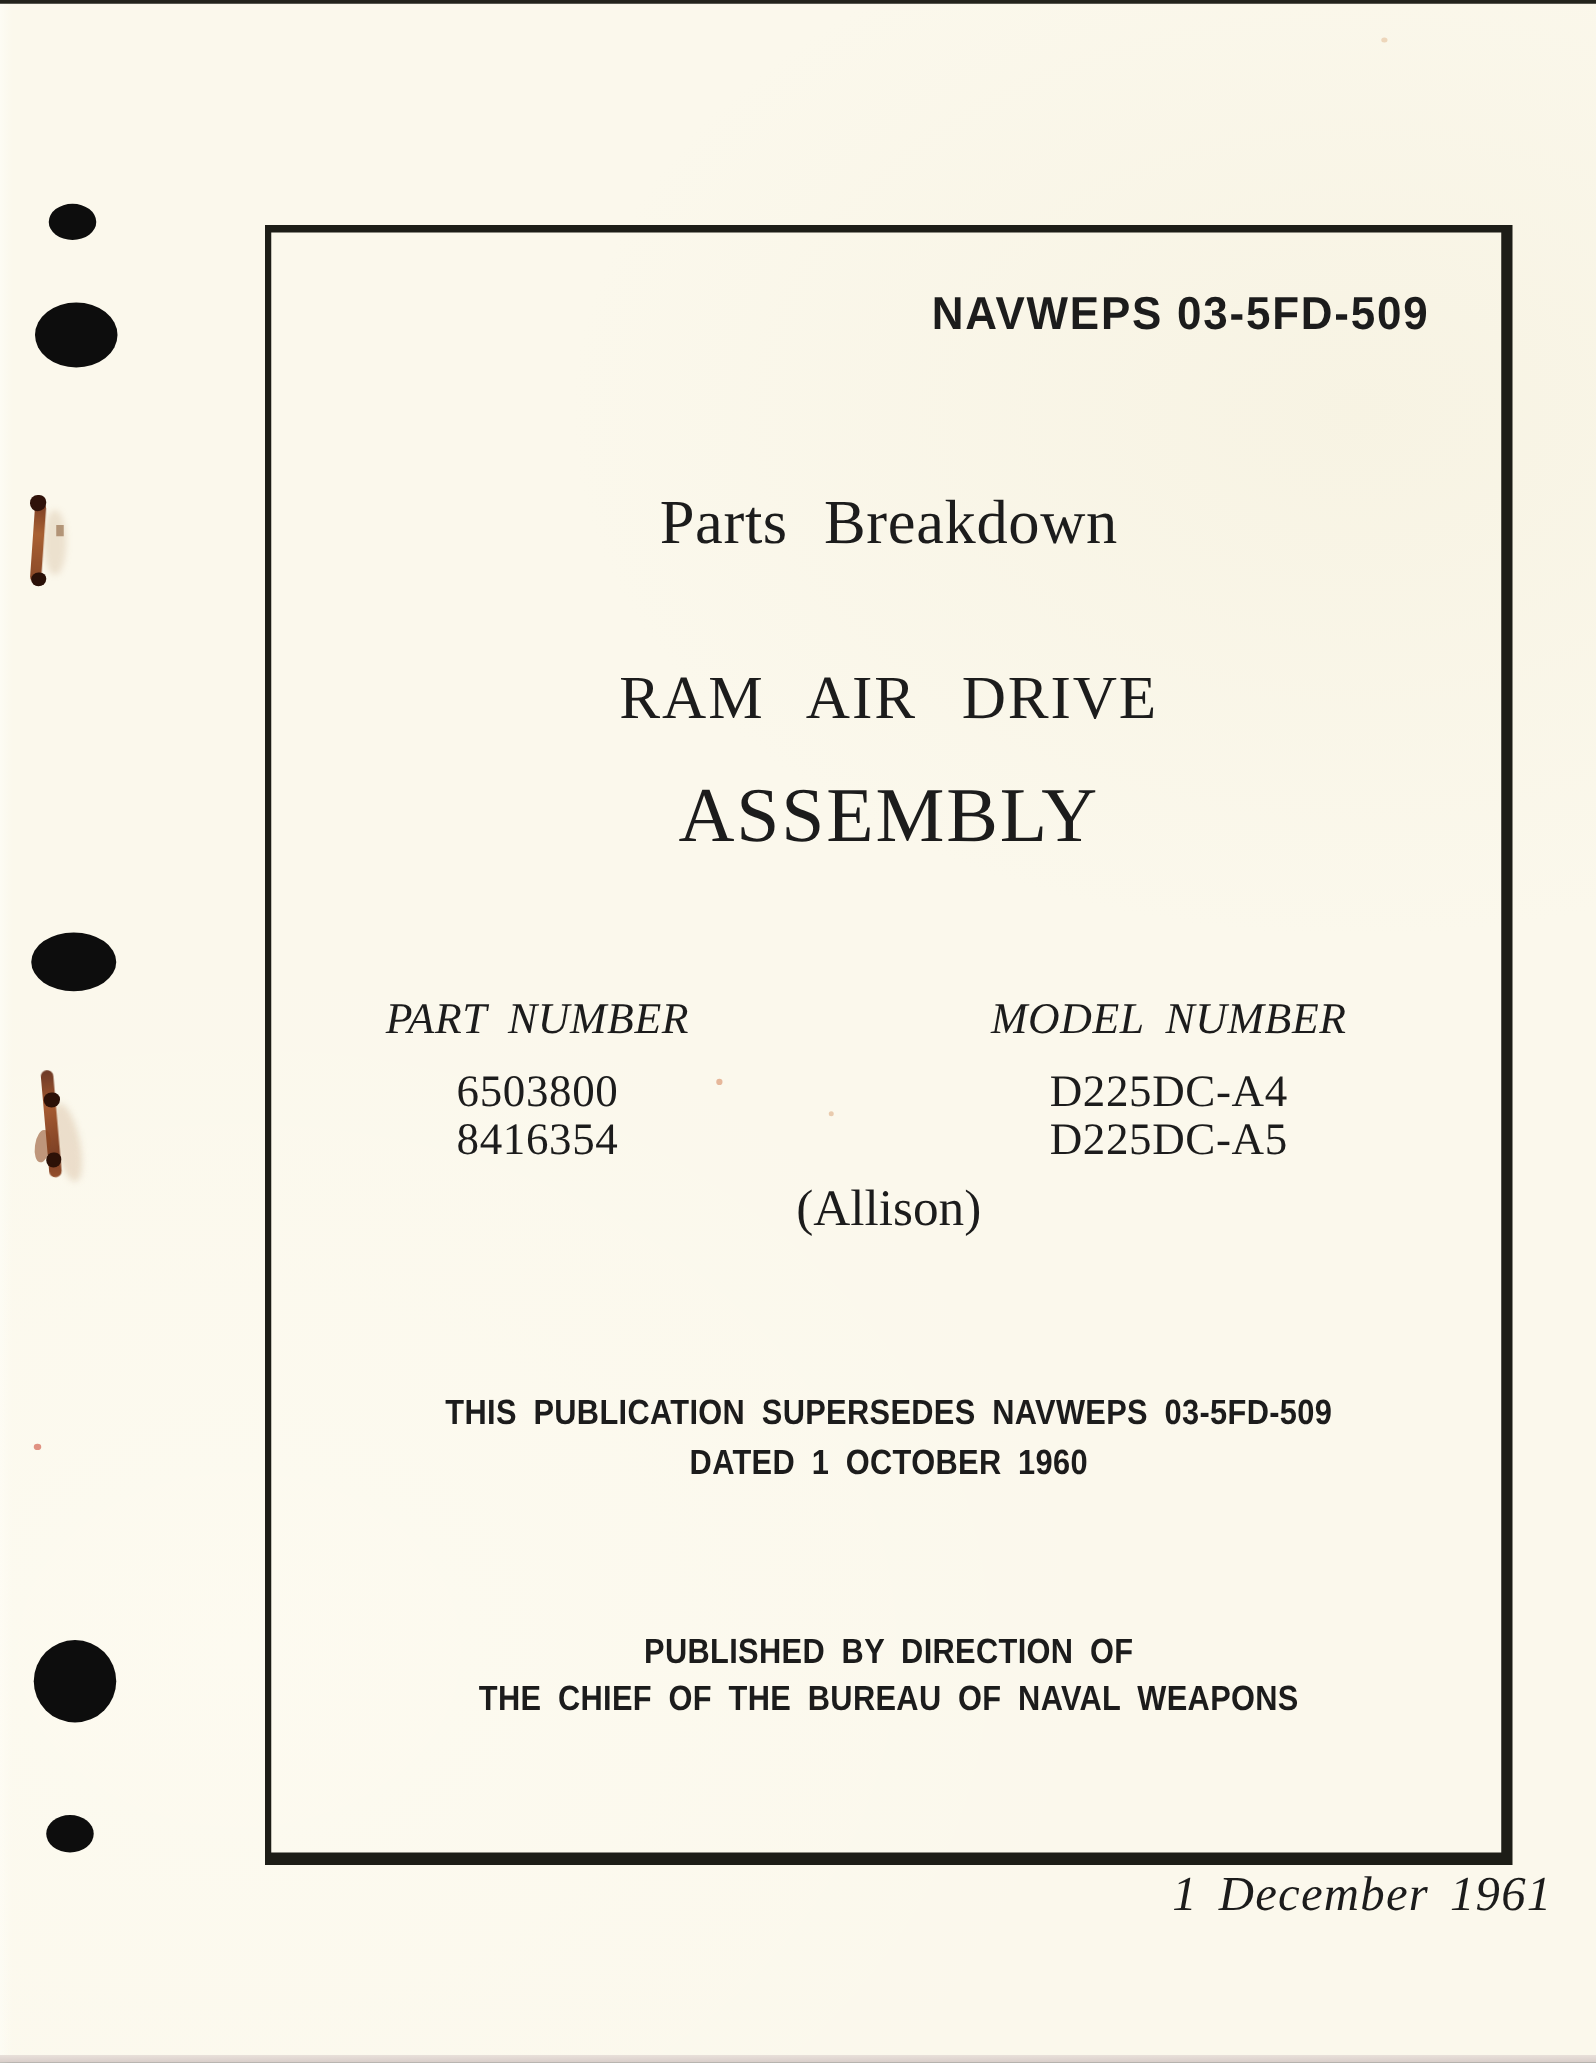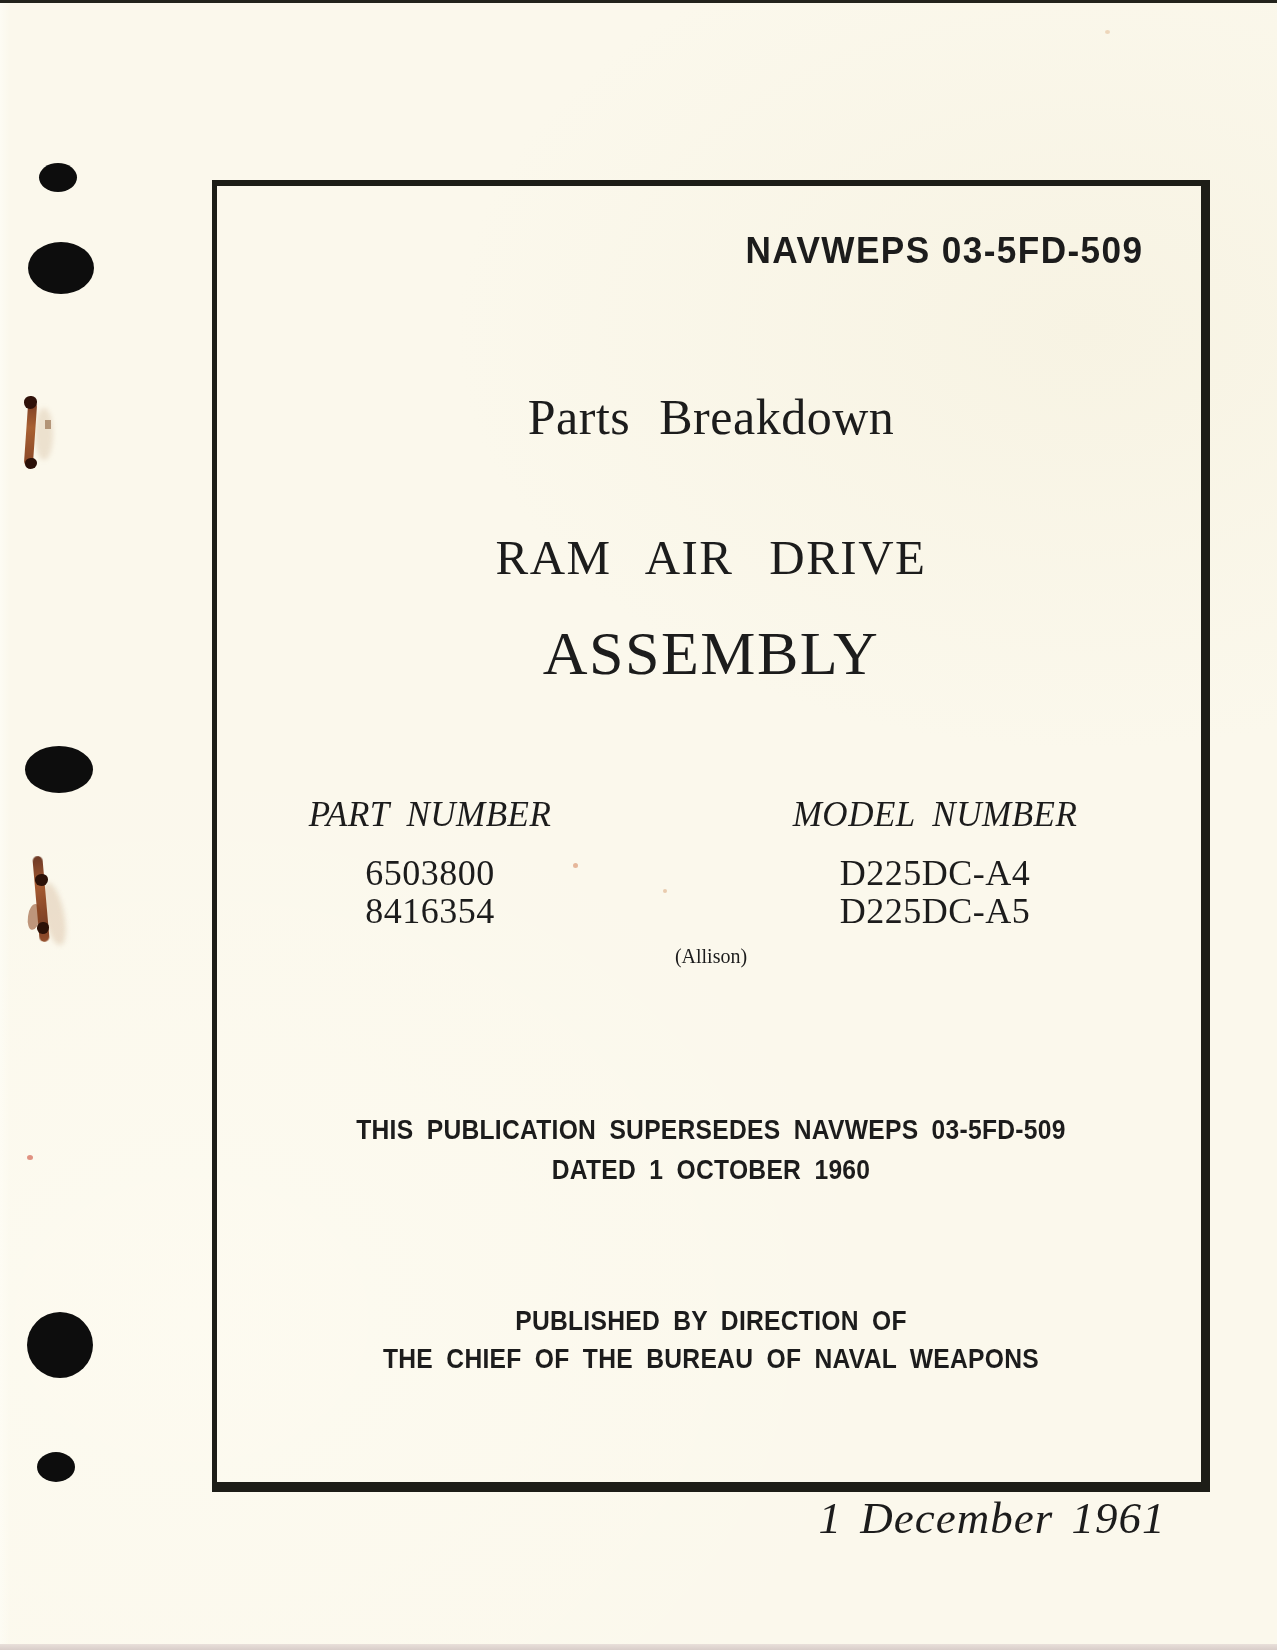--- a/index.html
+++ b/index.html
@@ -76,7 +76,7 @@
   .col-header{font-style:italic;font-size:35px;letter-spacing:.5px;word-spacing:8px;line-height:1;margin-bottom:22px;}
   .col-val{font-size:36px;line-height:38px;letter-spacing:.5px;}
 
-  .manufacturer{top:946px;font-size:20px;}
+  .manufacturer{top:946px;font-size:41px;}
 
   .supersede{top:1110px;font-size:28px;line-height:40px;word-spacing:7px;letter-spacing:.3px;
     transform:scaleX(.88);transform-origin:50% 0;}

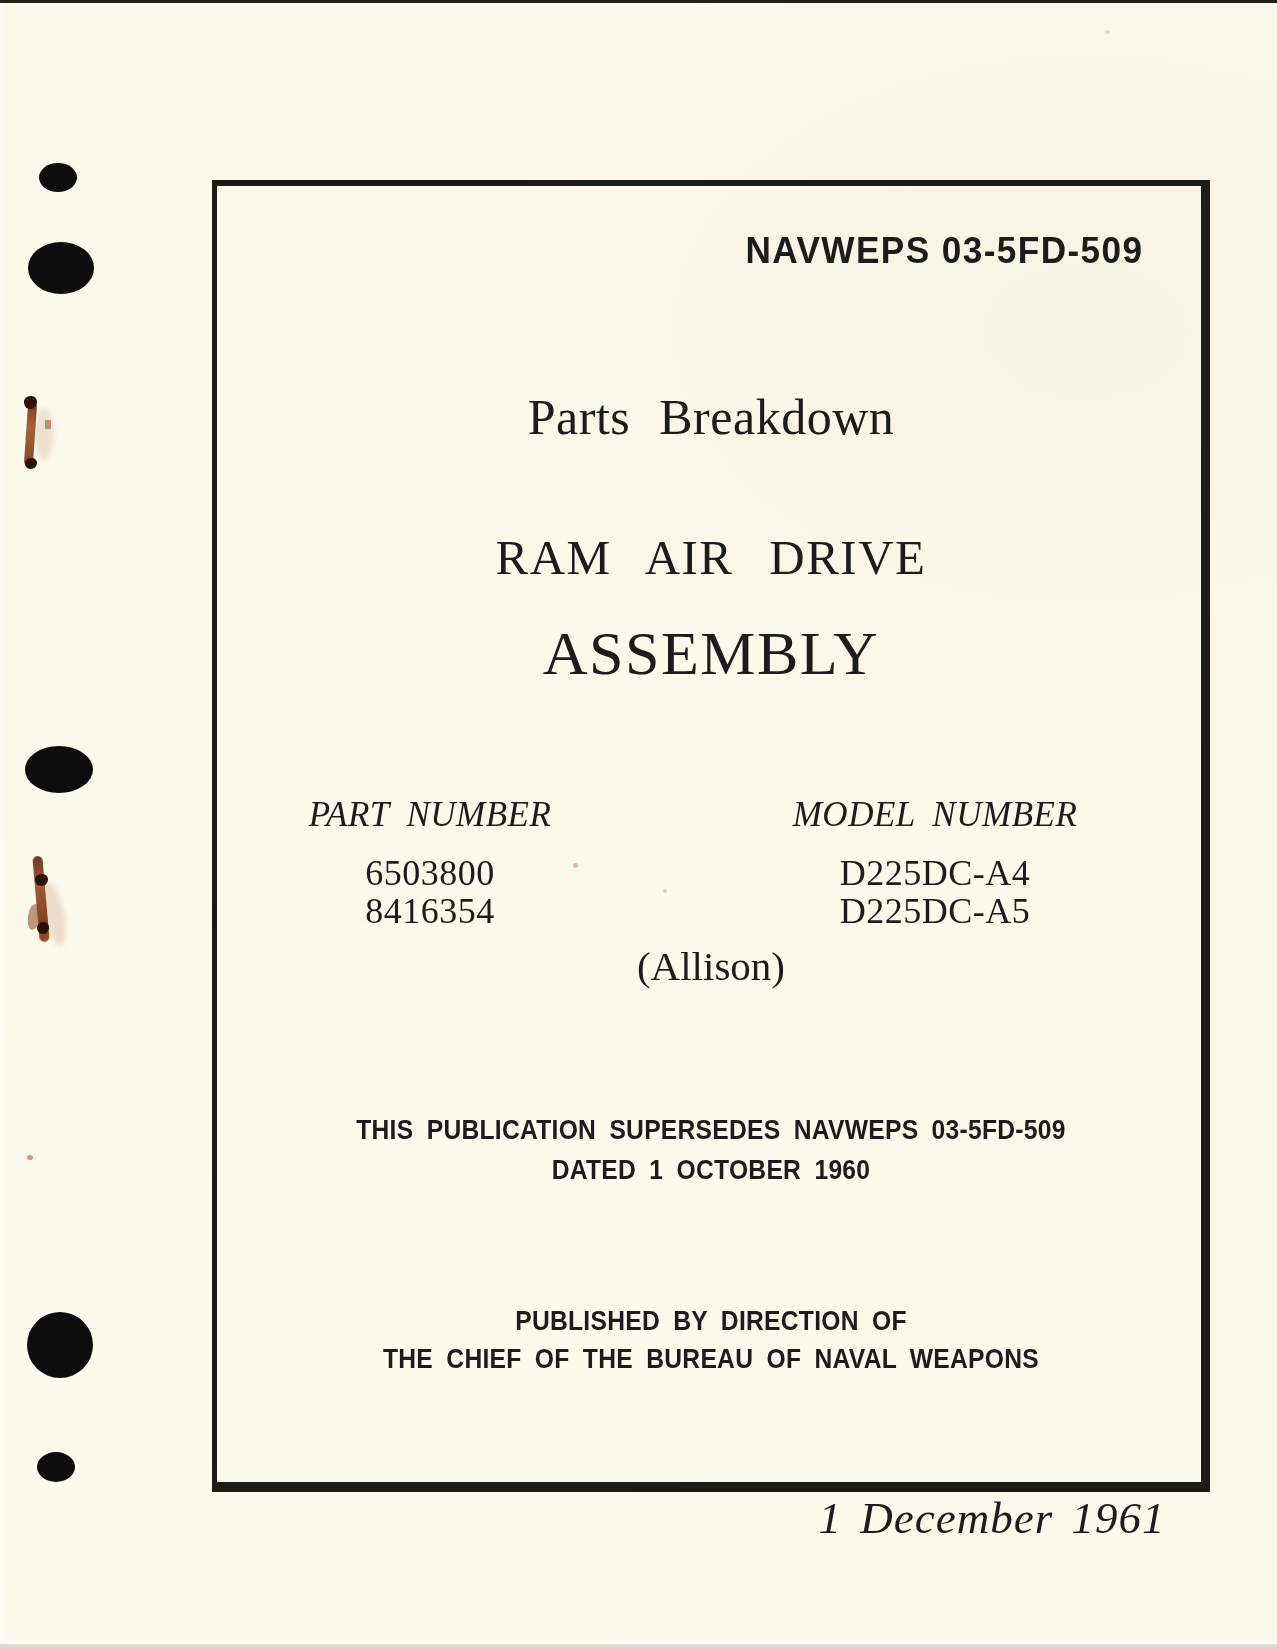--- a/index.html
+++ b/index.html
@@ -83,8 +83,8 @@
   .published{top:1302px;font-size:28px;line-height:38px;word-spacing:7px;letter-spacing:.3px;
     transform:scaleX(.88);transform-origin:50% 0;}
 
-  .issue-date{top:1496px;left:auto;right:35px;width:500px;
-    font-style:italic;font-size:45px;letter-spacing:1px;word-spacing:6px;}
+  .issue-date{top:1496px;left:auto;right:35px;width:500px;text-align:right;
+    font-style:italic;font-size:39px;letter-spacing:1px;word-spacing:6px;}
 </style>
 </head>
 <body>

